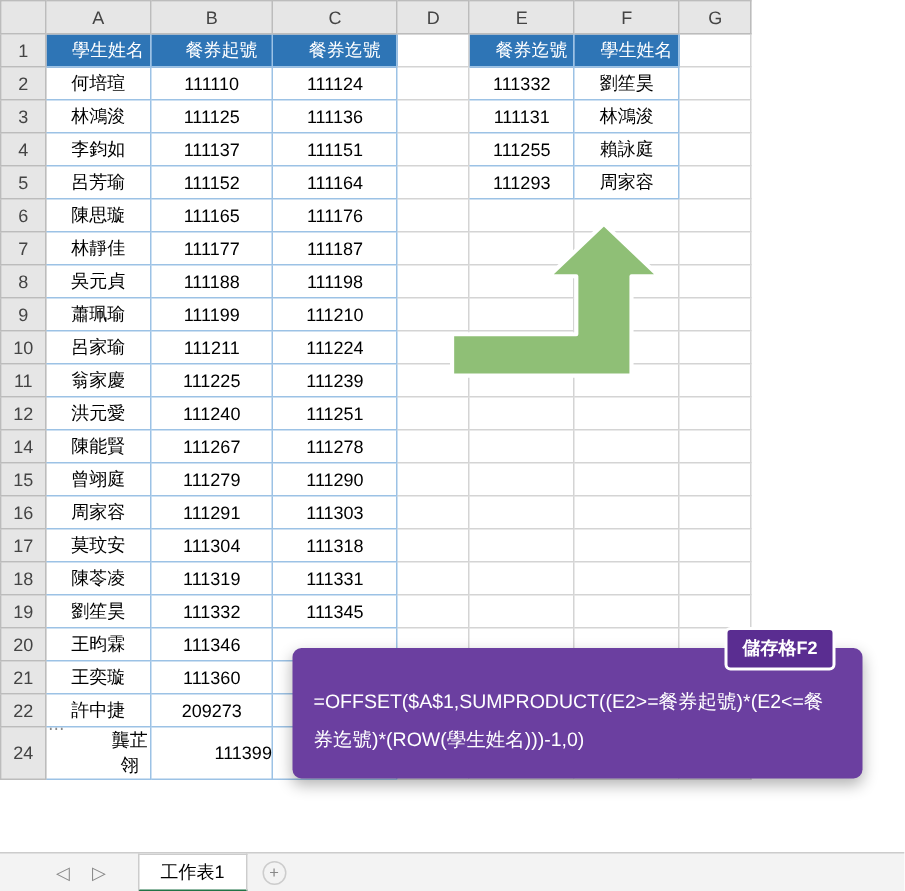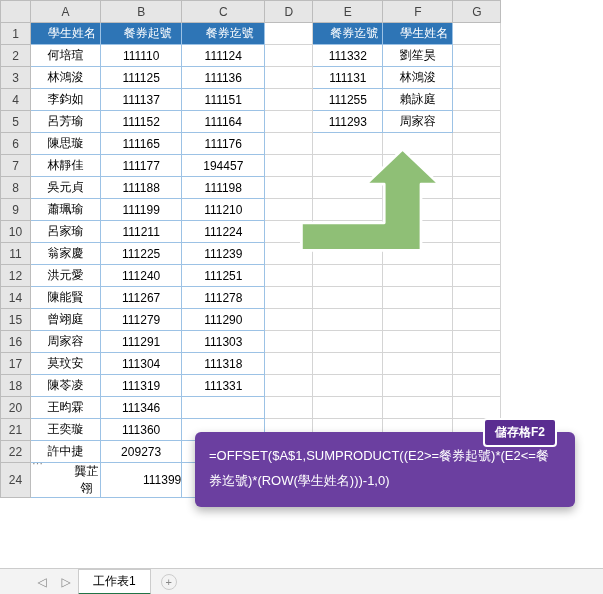--- a/index.html
+++ b/index.html
@@ -107,7 +107,7 @@
           <th class="rowh">7</th>
           <td class="cellA">林靜佳</td>
           <td class="cellA">111177</td>
-          <td class="cellA">194457</td>
+          <td class="cellA">111187</td>
           <td></td>
           <td></td>
           <td></td>

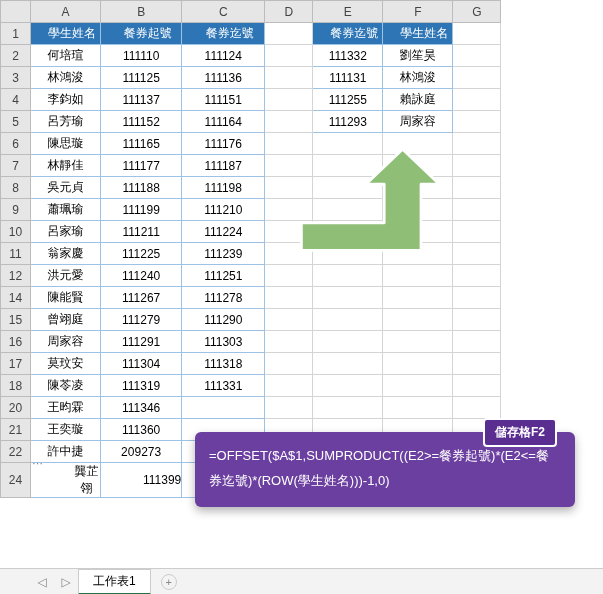--- a/index.html
+++ b/index.html
@@ -214,6 +214,16 @@
           <td></td>
         </tr>
         <tr>
+          <th class="rowh">19</th>
+          <td class="cellA">劉笙昊</td>
+          <td class="cellA">111332</td>
+          <td class="cellA">111345</td>
+          <td></td>
+          <td></td>
+          <td></td>
+          <td></td>
+        </tr>
+        <tr>
           <th class="rowh">20</th>
           <td class="cellA">王昀霖</td>
           <td class="cellA">111346</td>

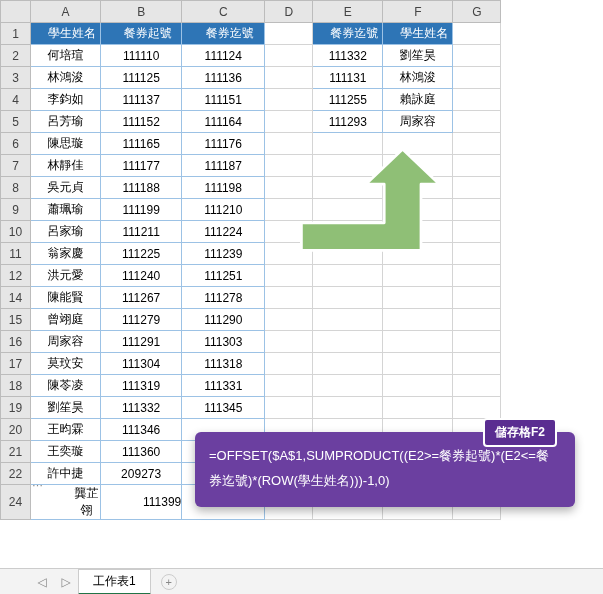--- a/index.html
+++ b/index.html
@@ -21,7 +21,7 @@
   .addsheet { margin-left: 10px; color:#888; border:1px solid #ccc; border-radius:50%; width:16px; height:16px; display:flex; align-items:center; justify-content:center; font-size:11px;}
   .callout { position: absolute; left: 195px; top: 432px; width: 380px; background: #6b3fa0; color: #fff; border-radius: 6px; padding: 12px 14px 14px 14px; font-size: 13px; box-shadow: 0 4px 10px rgba(0,0,0,.3); }
   .badge { position: absolute; top: -14px; right: 18px; background: #5a2d91; border: 2px solid #fff; color:#fff; padding: 4px 10px; border-radius: 4px; font-size: 12px; font-weight: bold; }
-  .formula { line-height: 1.9; word-break: break-all; }
+  .formula { line-height: 1.9; word-break: break-all; margin-top: 12px; }
   .grid tbody tr:last-child td { border-bottom: 1px solid #d4d4d4; padding-left: 42px; }
   .dots { position:absolute; left:32px; bottom:28px; font-size:11px; color:#888;}
 </style>

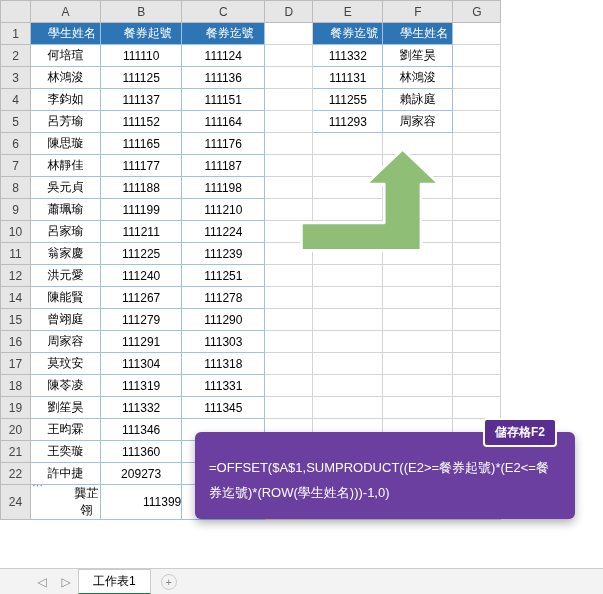--- a/index.html
+++ b/index.html
@@ -17,7 +17,7 @@
   .arrow { position: absolute; left: 293px; top: 146px; width: 160px; height: 120px; pointer-events: none; }
   .tabbar { position: absolute; bottom: 0; left: 0; right: 0; height: 26px; background: #f3f3f3; border-top: 1px solid #ccc; display: flex; align-items: center; padding-left: 30px; }
   .tabbtn { width: 24px; height: 20px; display:flex; align-items:center; justify-content:center; color:#888; }
-  .tab { background: #fff; border: 1px solid #ccc; border-bottom: 2px solid #217346; padding: 3px 14px; margin-left: 0; font-size: 12px; }
+  .tab { background: #fff; border: 1px solid #ccc; border-bottom: 2px solid #217346; padding: 3px 14px; margin-left: 14px; font-size: 12px; }
   .addsheet { margin-left: 10px; color:#888; border:1px solid #ccc; border-radius:50%; width:16px; height:16px; display:flex; align-items:center; justify-content:center; font-size:11px;}
   .callout { position: absolute; left: 195px; top: 432px; width: 380px; background: #6b3fa0; color: #fff; border-radius: 6px; padding: 12px 14px 14px 14px; font-size: 13px; box-shadow: 0 4px 10px rgba(0,0,0,.3); }
   .badge { position: absolute; top: -14px; right: 18px; background: #5a2d91; border: 2px solid #fff; color:#fff; padding: 4px 10px; border-radius: 4px; font-size: 12px; font-weight: bold; }

